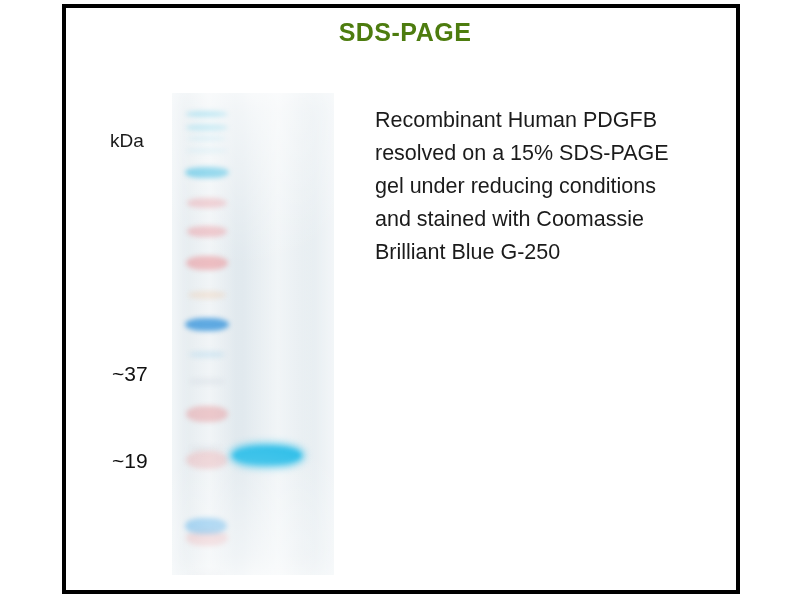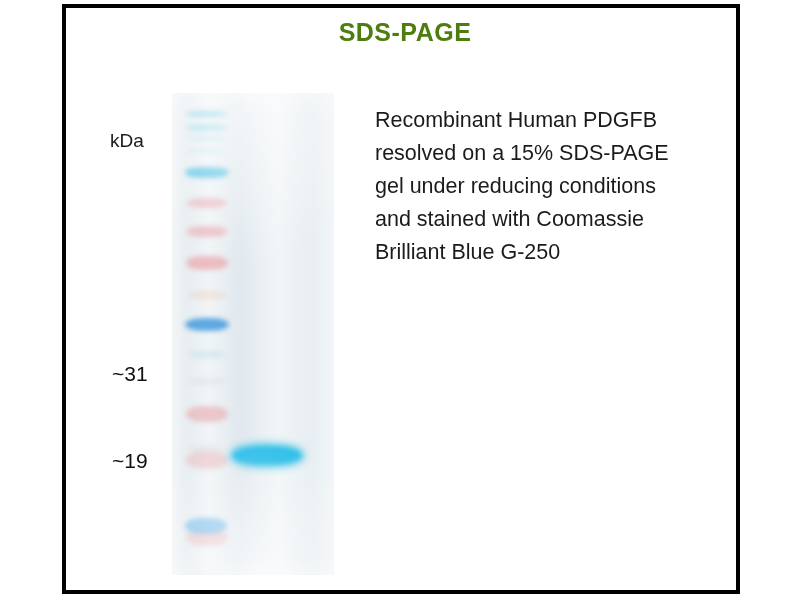--- a/index.html
+++ b/index.html
@@ -123,7 +123,7 @@
   <div id="kda-label">kDa</div>
 
   <div id="mw-labels">
-      <div class="mw-label" style="left: 112px; top: 362px;">~31</div>
+      <div class="mw-label" style="left: 112px; top: 362px;">~37</div>
       <div class="mw-label" style="left: 112px; top: 449px;">~19</div>
     </div>
 

